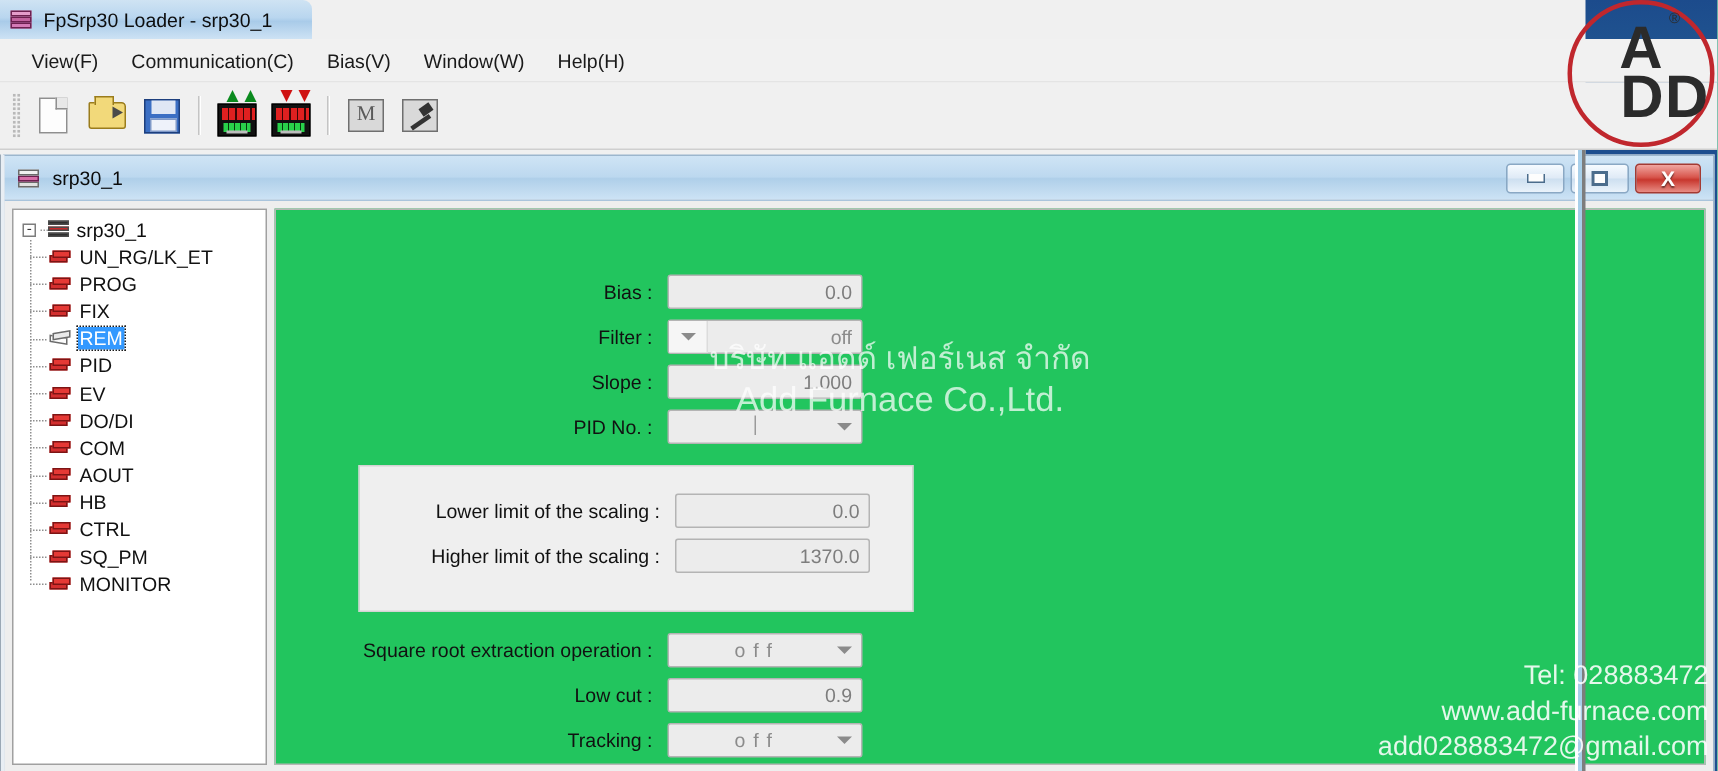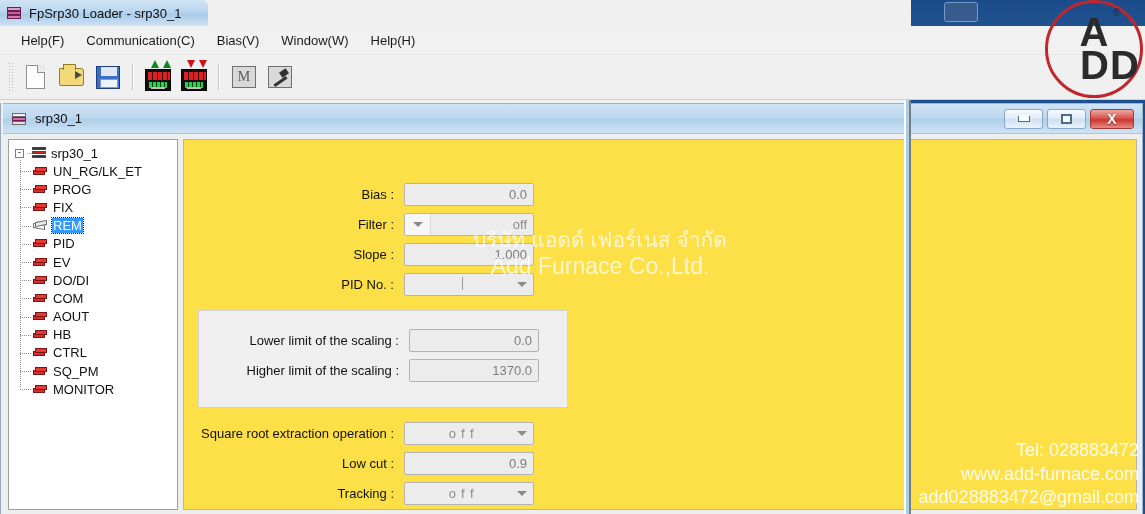--- a/index.html
+++ b/index.html
@@ -42,7 +42,7 @@
 
   
   .app-window {
-    position: absolute; left: 0; top: 0; width: 911px; height: 514px;
+    position: absolute; left: 0; top: 0; width: 1057px; height: 514px;
     background: #f0f0f0;
   }
   .app-titlebar {

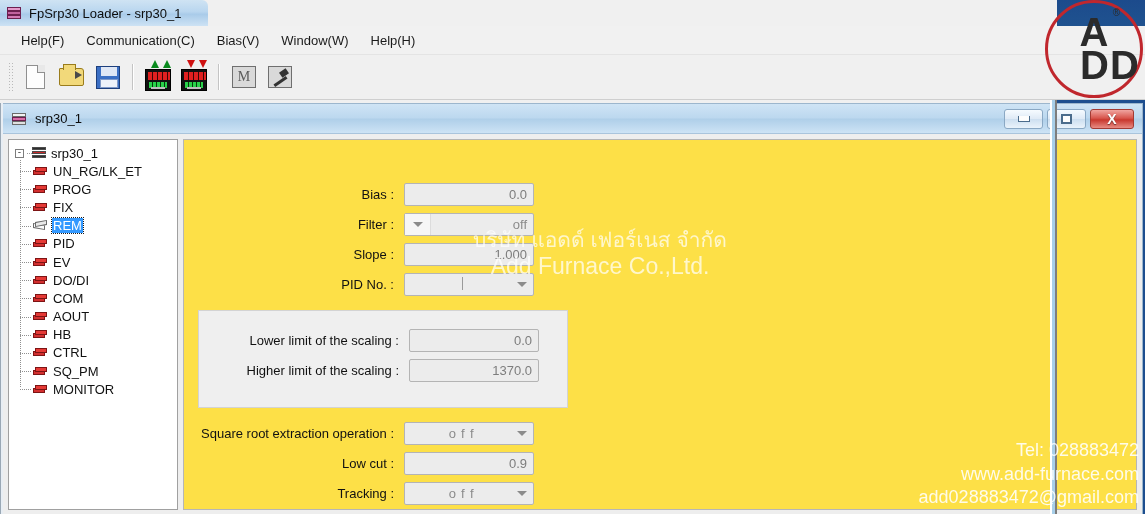--- a/index.html
+++ b/index.html
@@ -330,7 +330,7 @@
     </div>
 
     <div class="menubar">
-      <div class="menu-item">Help(F)</div>
+      <div class="menu-item">View(F)</div>
       <div class="menu-item">Communication(C)</div>
       <div class="menu-item">Bias(V)</div>
       <div class="menu-item">Window(W)</div>

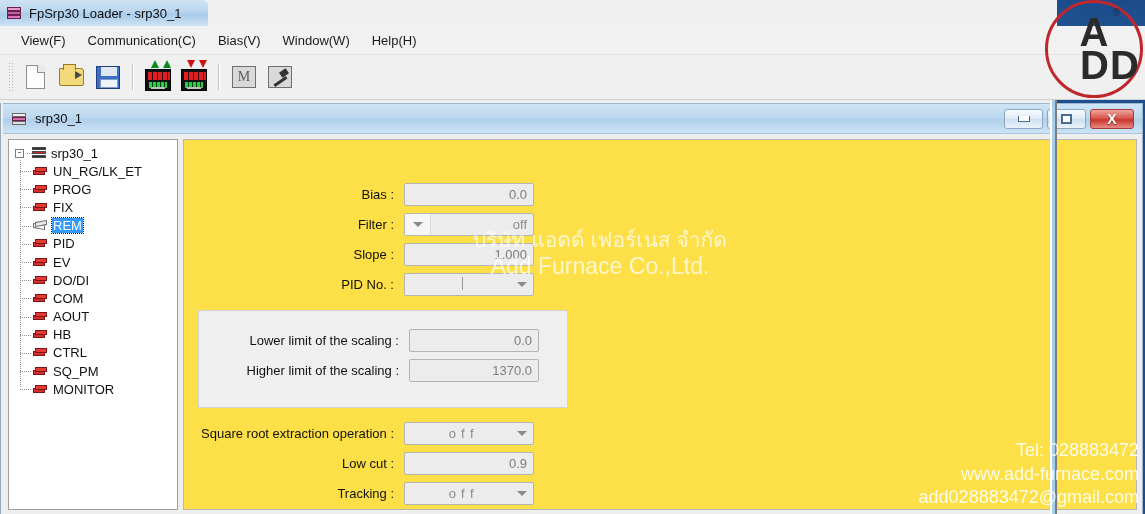--- a/index.html
+++ b/index.html
@@ -206,8 +206,8 @@
 
   
   .form-panel {
-    flex: 1; height: 371px; margin-left: 5px; background: #fde047;
-    border: 1px solid #b6b6b6; position: relative; overflow: hidden;
+    flex: 1; height: 371px; margin-left: 5px; background: #22c55e;
+    border: 1px solid #b6b6b6; position: relative; overflow: hidden; padding-left: 41px;
   }
   .field-row { display: flex; align-items: center; margin-bottom: 7px; }
   .field-label {

